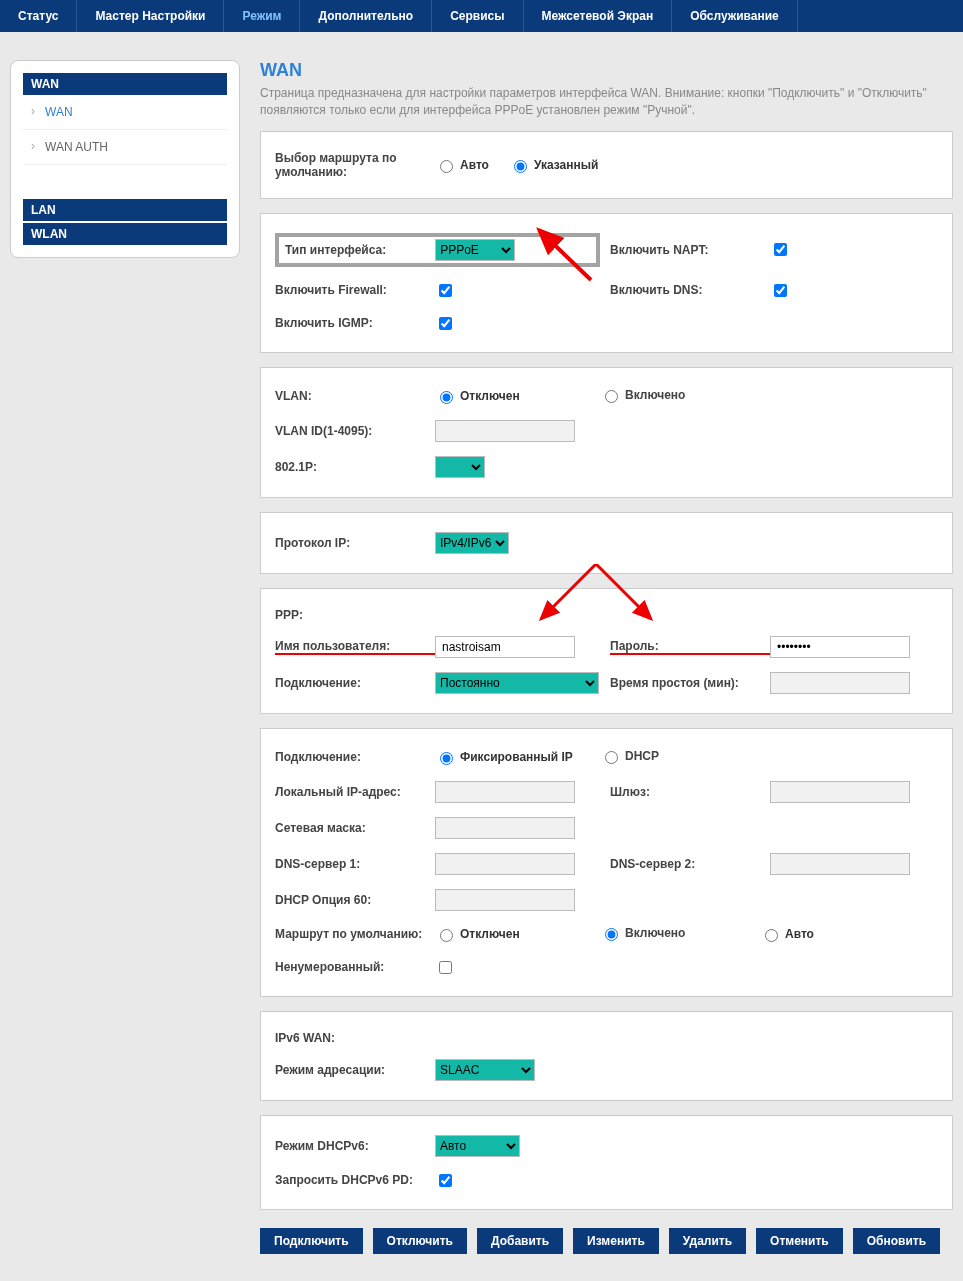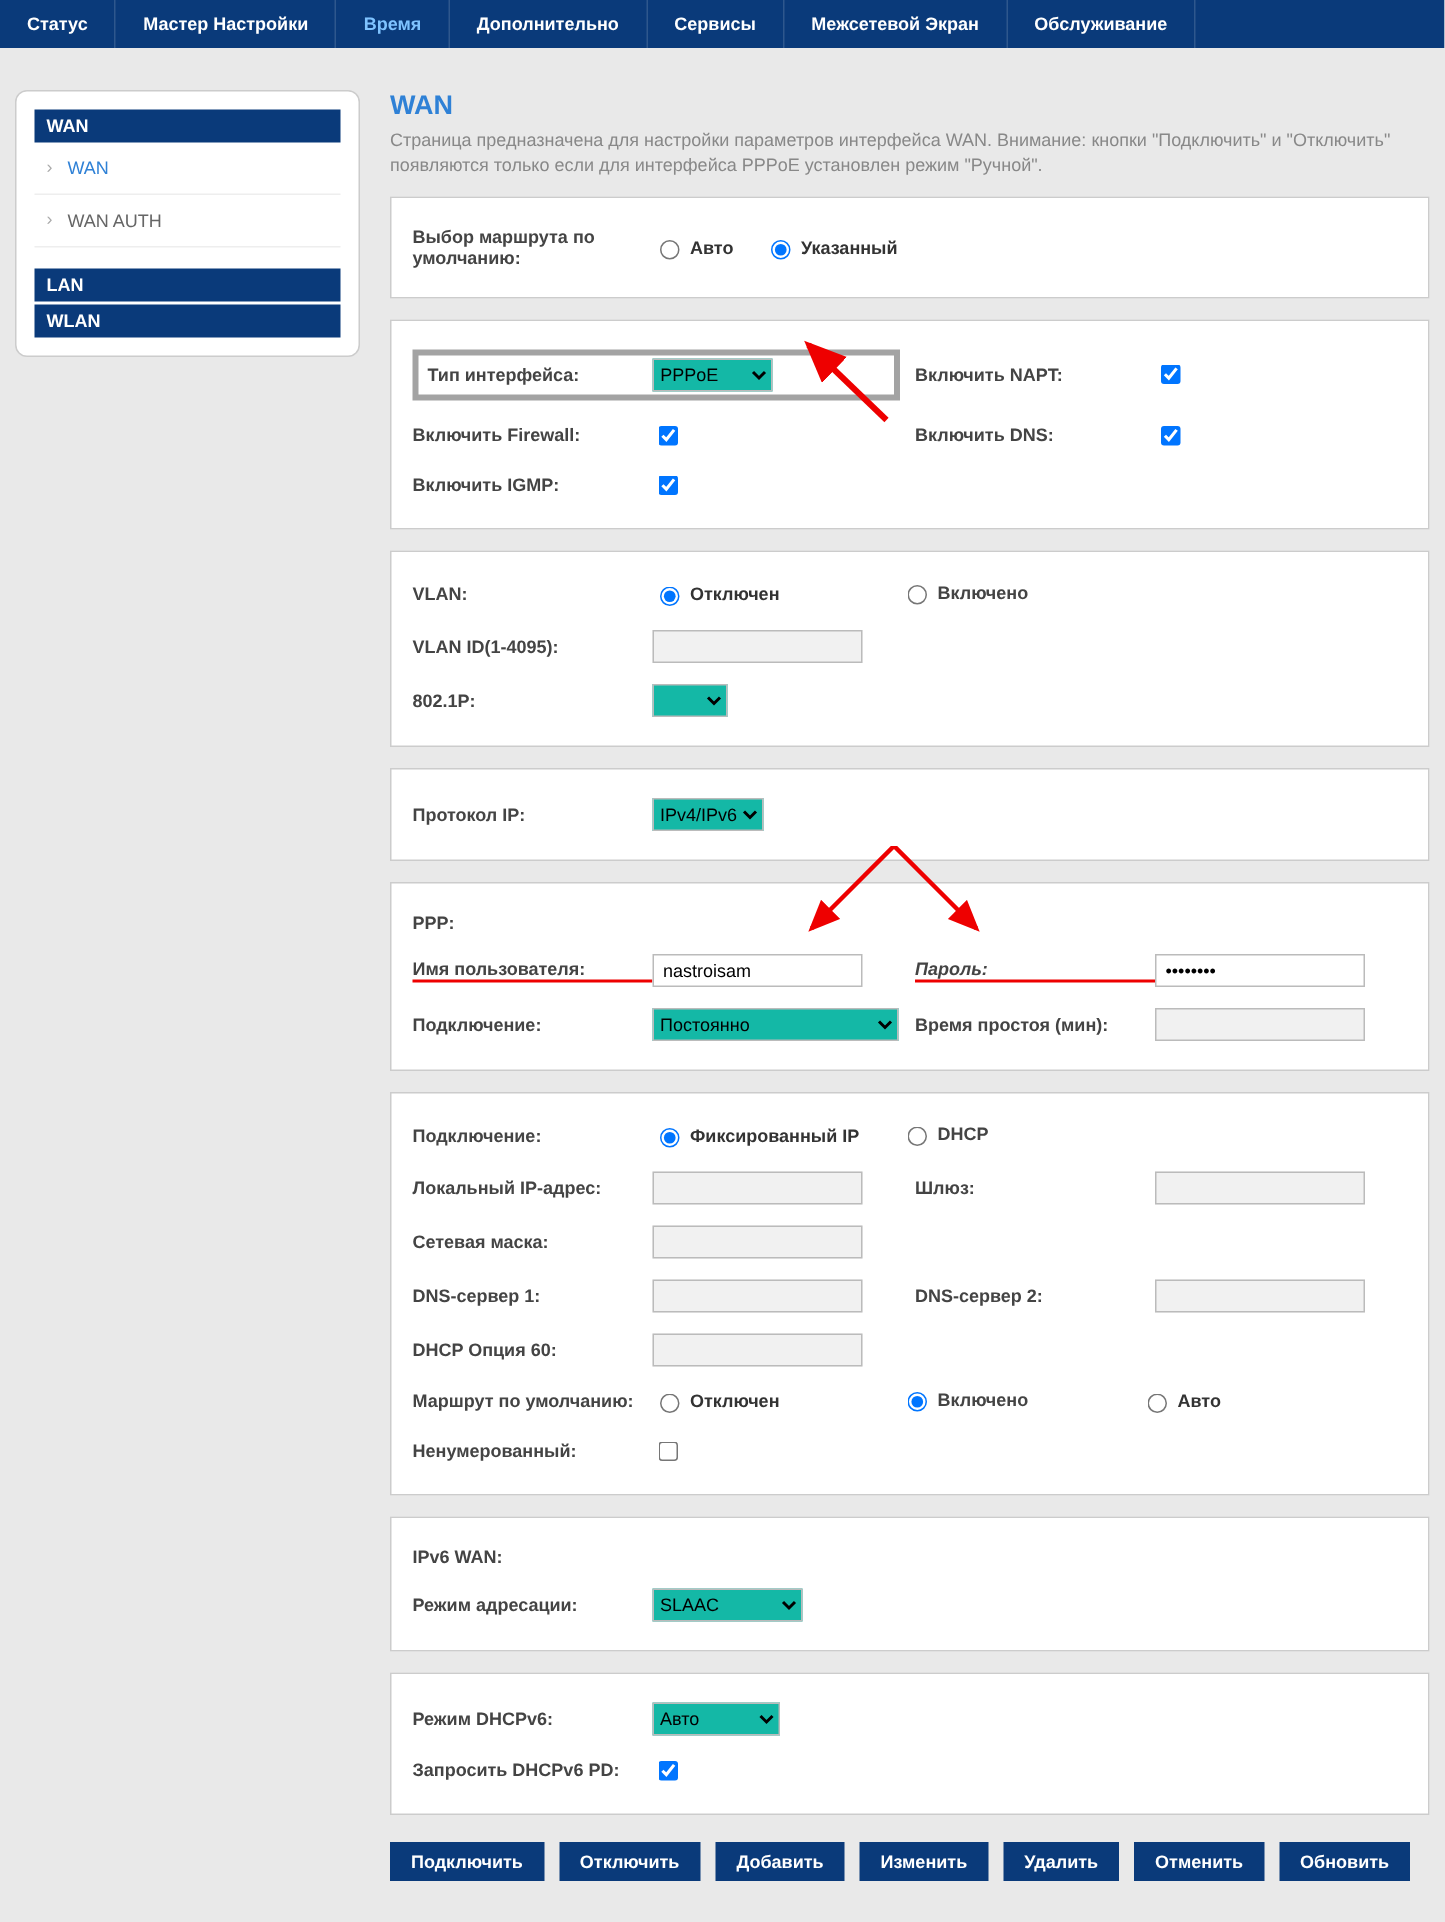--- a/index.html
+++ b/index.html
@@ -128,7 +128,7 @@
 <div class="topnav">
   <div class="item">Статус</div>
   <div class="item">Мастер Настройки</div>
-  <div class="item active">Время</div>
+  <div class="item active">Режим</div>
   <div class="item">Дополнительно</div>
   <div class="item">Сервисы</div>
   <div class="item">Межсетевой Экран</div>

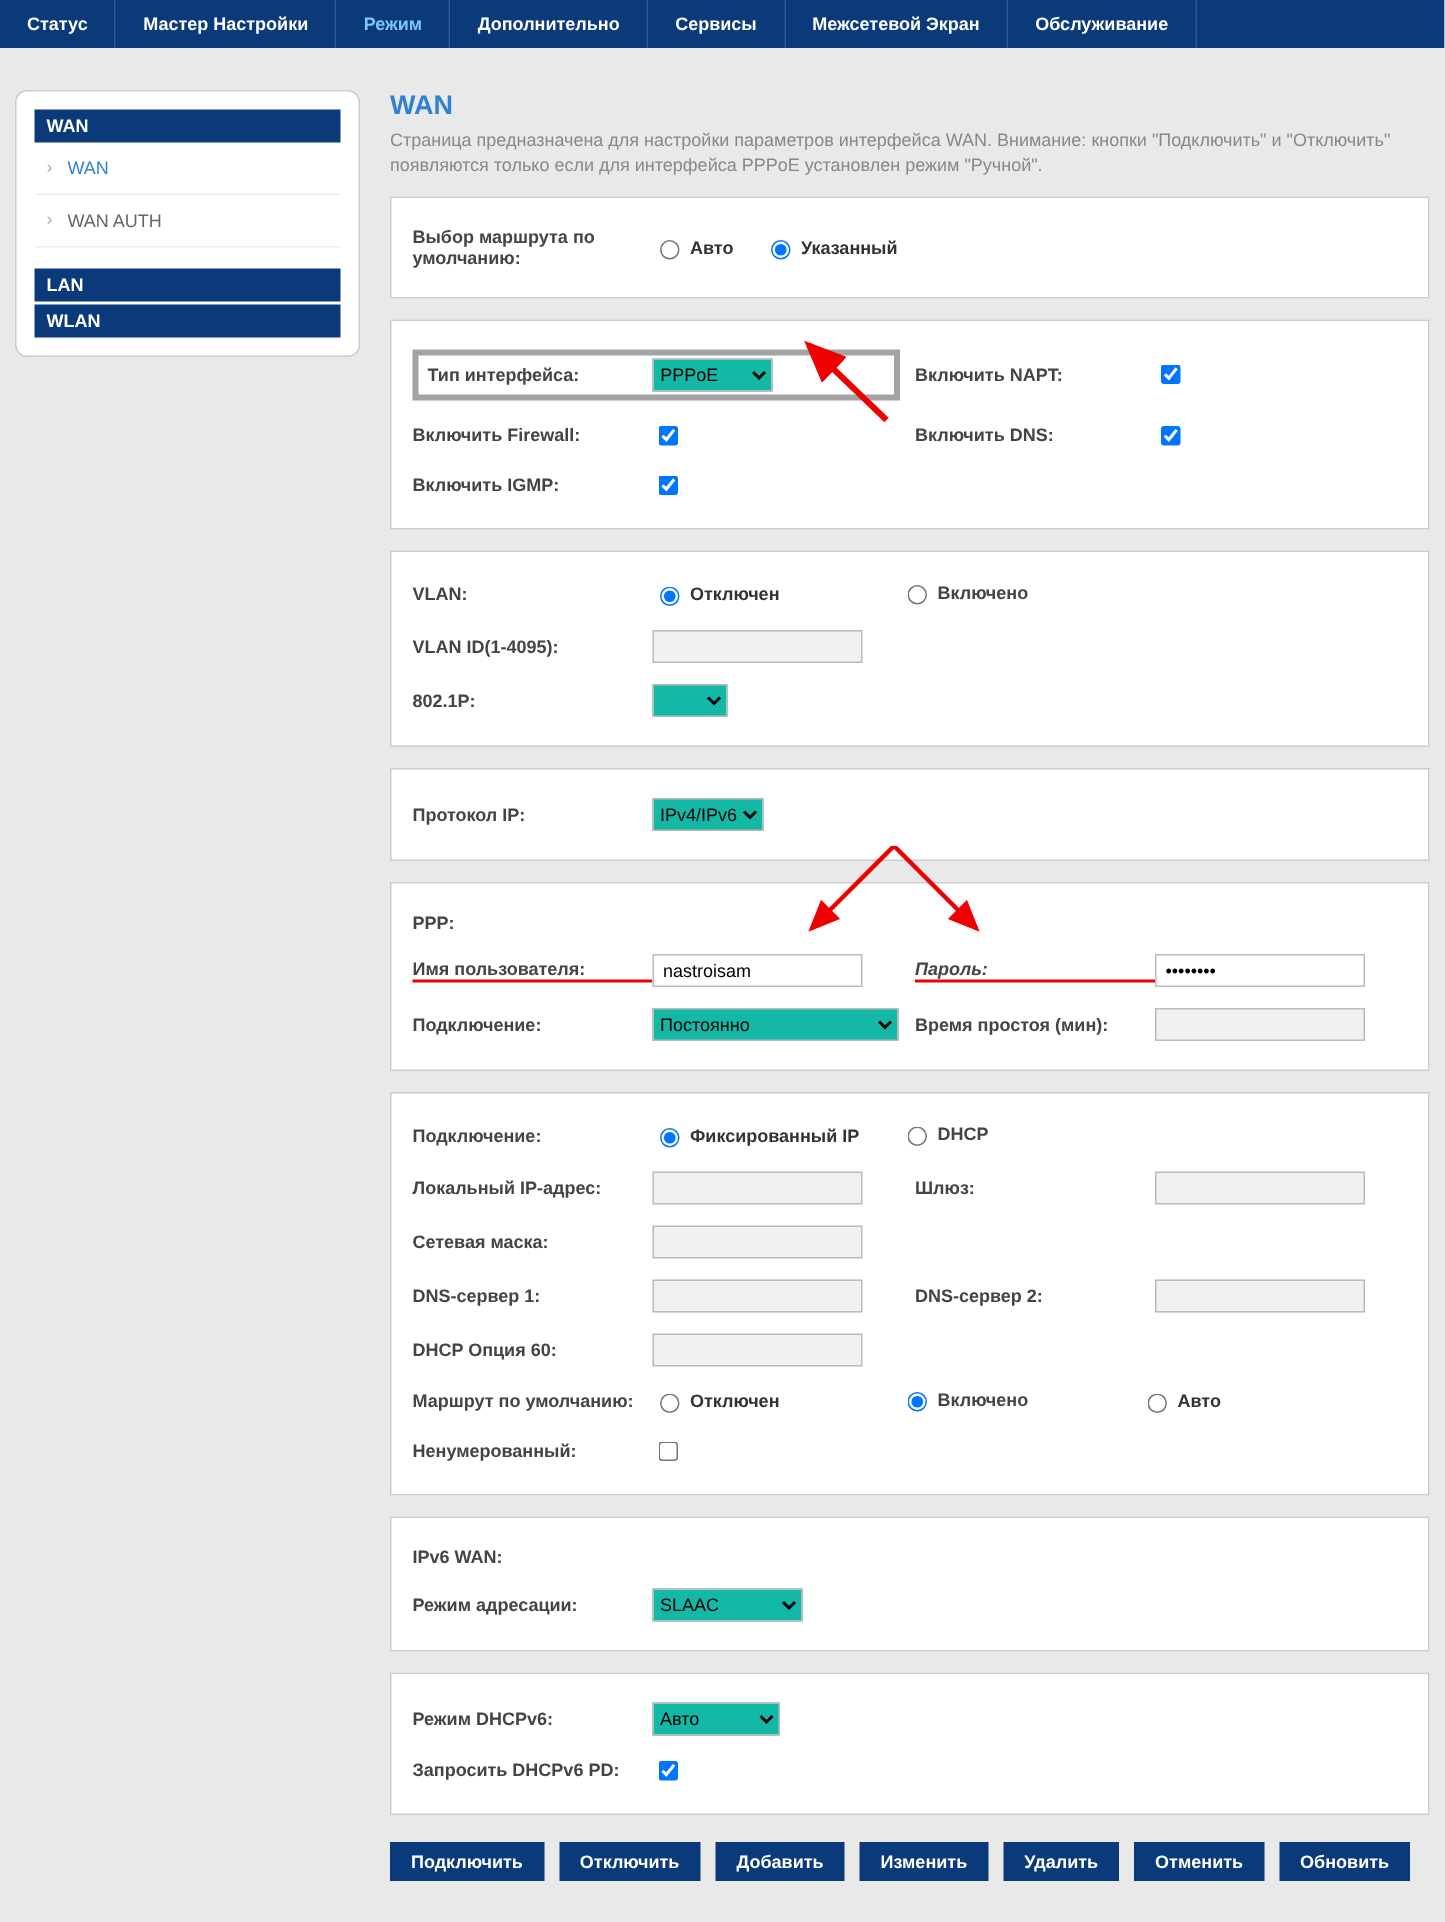--- a/index.html
+++ b/index.html
@@ -49,7 +49,7 @@
     color: #fff;
     font-weight: bold;
     padding: 4px 8px;
-    margin-top: 4px;
+    margin-top: 24px;
   }
   .side-section-header:first-child { margin-top: 0; }
   .side-sub {

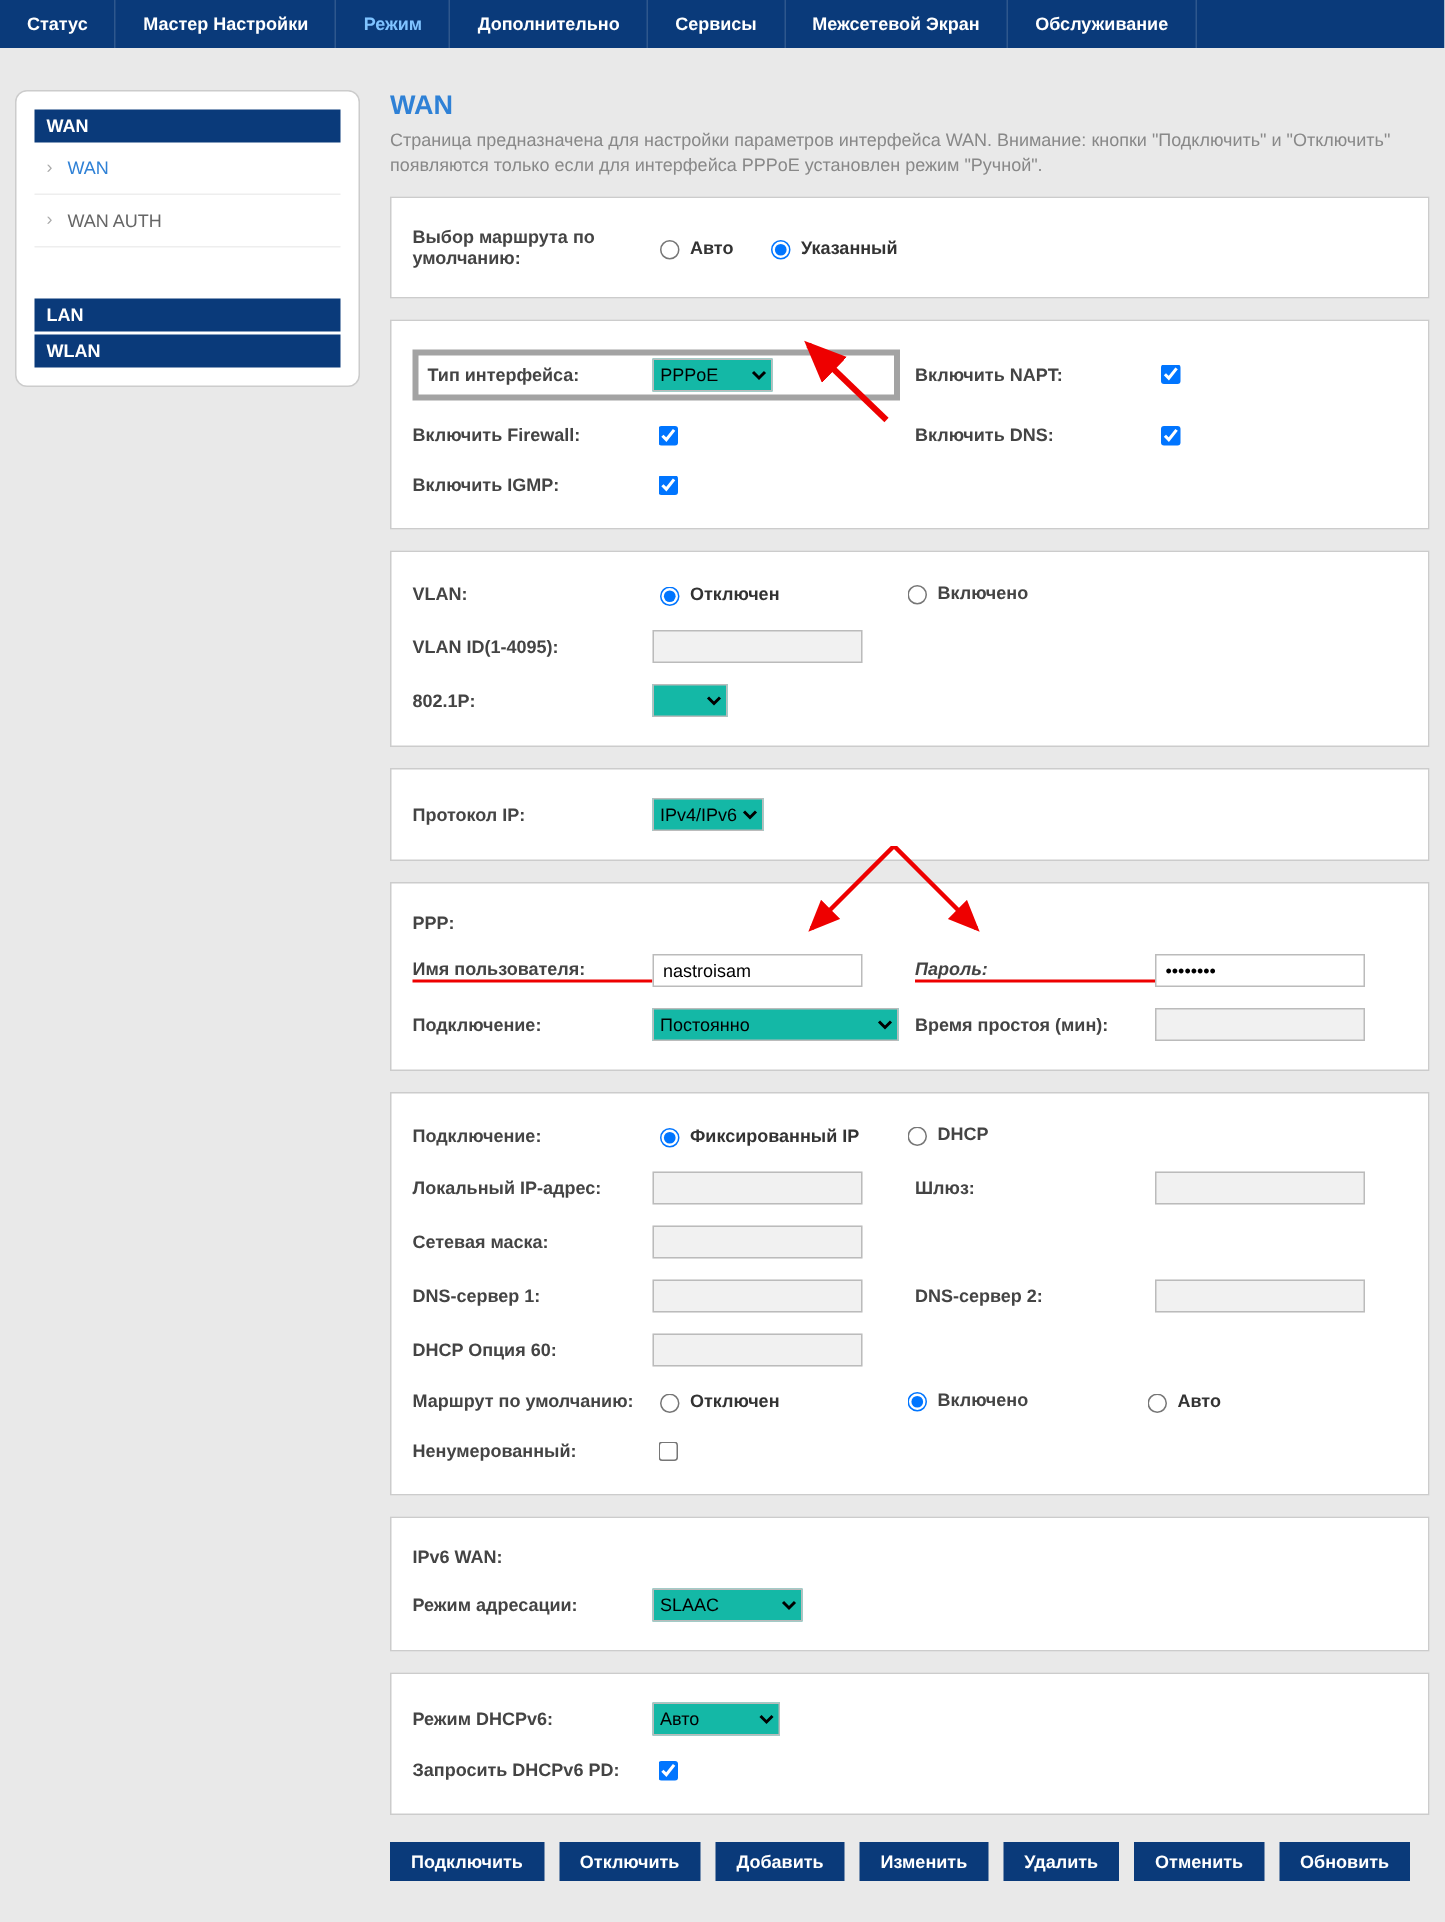--- a/index.html
+++ b/index.html
@@ -267,7 +267,7 @@
         <div class="cell-ctrl">
             <input type="text" class="underline-red" value="nastroisam" style="">
           </div>
-        <div class="cell-label2 underline-red" style="margin-left:10px;font-style:italic;">Пароль:</div>
+        <div class="cell-label2 underline-red" style="margin-left:10px;">Пароль:</div>
         <div class="cell-ctrl2">
             <input type="password" class="underline-red" value="••••••••" style="">
           </div>

